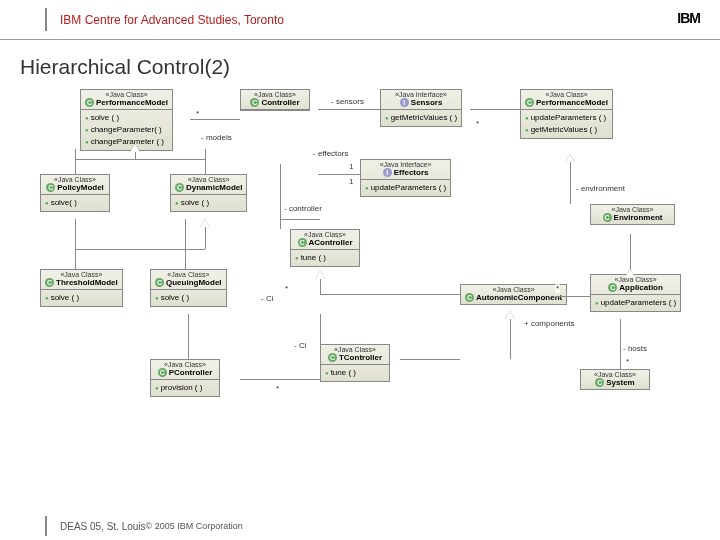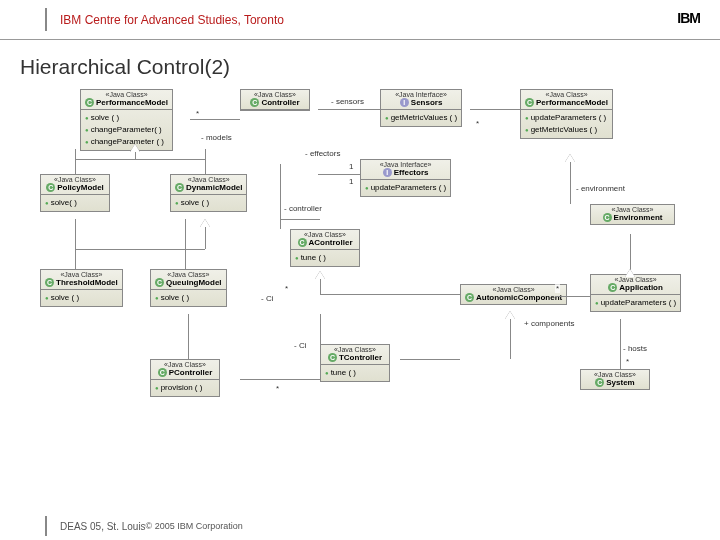--- a/index.html
+++ b/index.html
@@ -196,7 +196,7 @@
 
   <div class="lbl" style="left:310px;top:8px">- sensors</div>
   <div class="lbl" style="left:180px;top:44px">- models</div>
-  <div class="lbl" style="left:284px;top:60px">- effectors</div>
+  <div class="lbl" style="left:292px;top:60px">- effectors</div>
   <div class="lbl" style="left:263px;top:115px">- controller</div>
   <div class="lbl" style="left:555px;top:95px">- environment</div>
   <div class="lbl" style="left:503px;top:230px">+ components</div>

